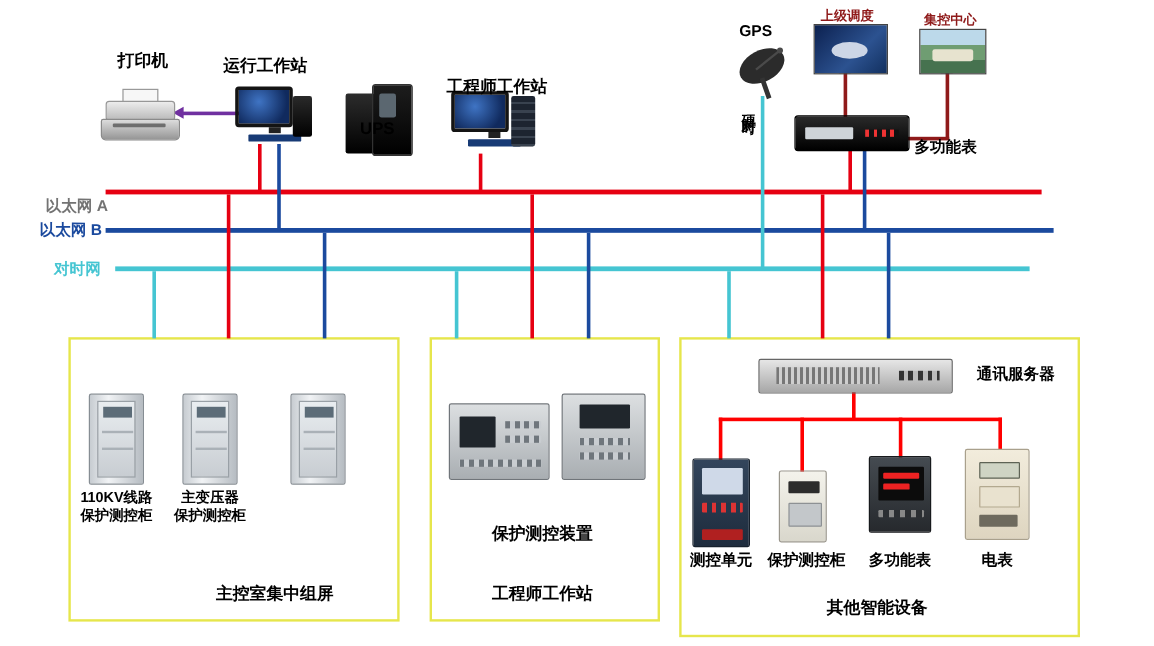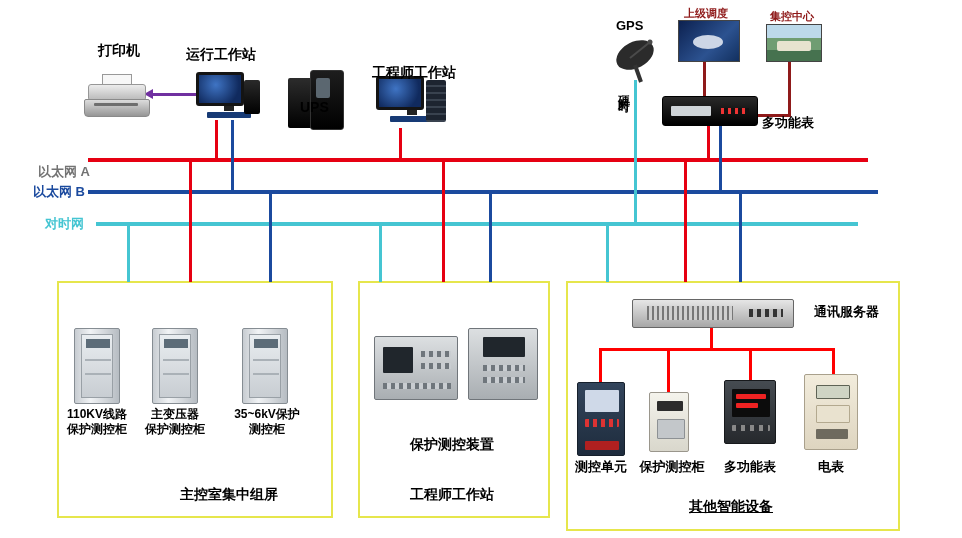--- a/index.html
+++ b/index.html
@@ -207,10 +207,6 @@
     <div>主变压器</div>
     <div>保护测控柜</div>
   </div>
-  <div class="lbl-sm" style="left:222px;top:407px;width:90px;">
-    <div>35~6kV保护</div>
-    <div>测控柜</div>
-  </div>
 
   <div class="lbl" style="left:57px;top:486px;width:272px;text-align:center;padding-left:36px;">主控室集中组屏</div>
 

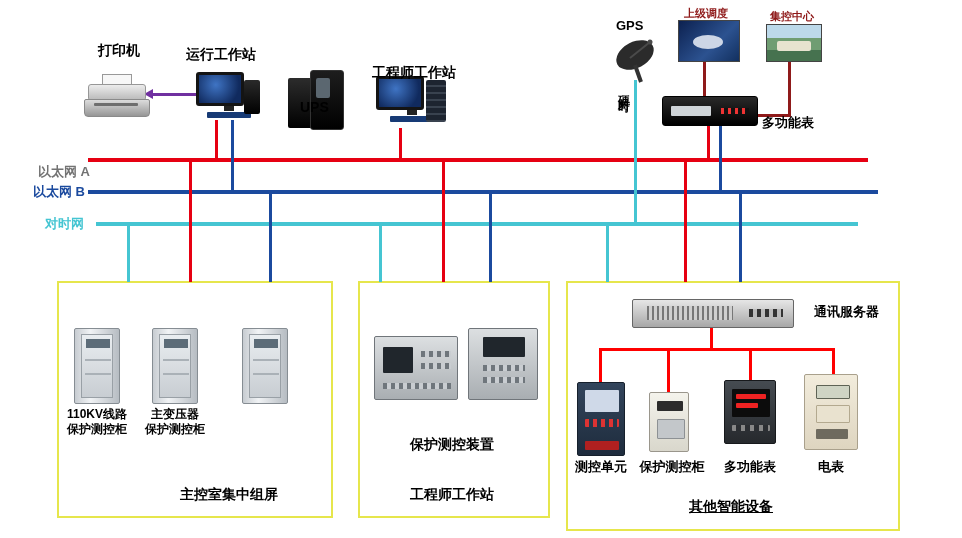--- a/index.html
+++ b/index.html
@@ -260,7 +260,7 @@
   <div class="lbl" style="left:717px;top:458px;width:66px;text-align:center;font-size:13px;">多功能表</div>
   <div class="lbl" style="left:804px;top:458px;width:54px;text-align:center;font-size:13px;">电表</div>
 
-  <div class="lbl" style="left:566px;top:498px;width:330px;text-align:center;text-decoration:underline;">其他智能设备</div>
+  <div class="lbl" style="left:566px;top:498px;width:330px;text-align:center;">其他智能设备</div>
 
 </div>
 

